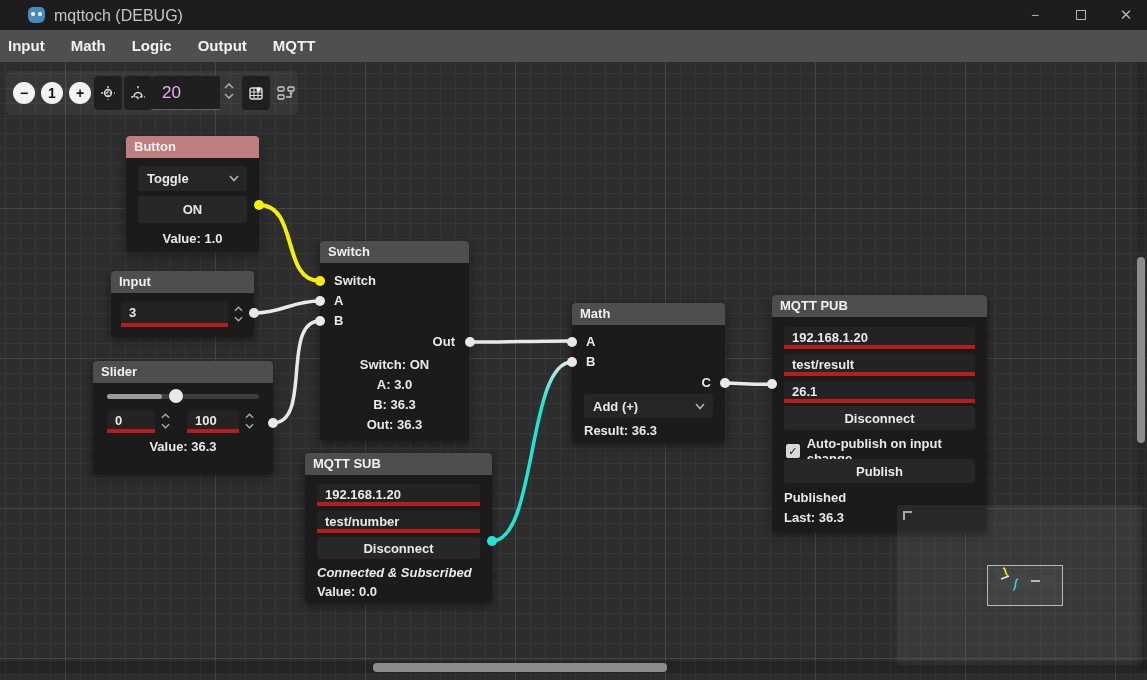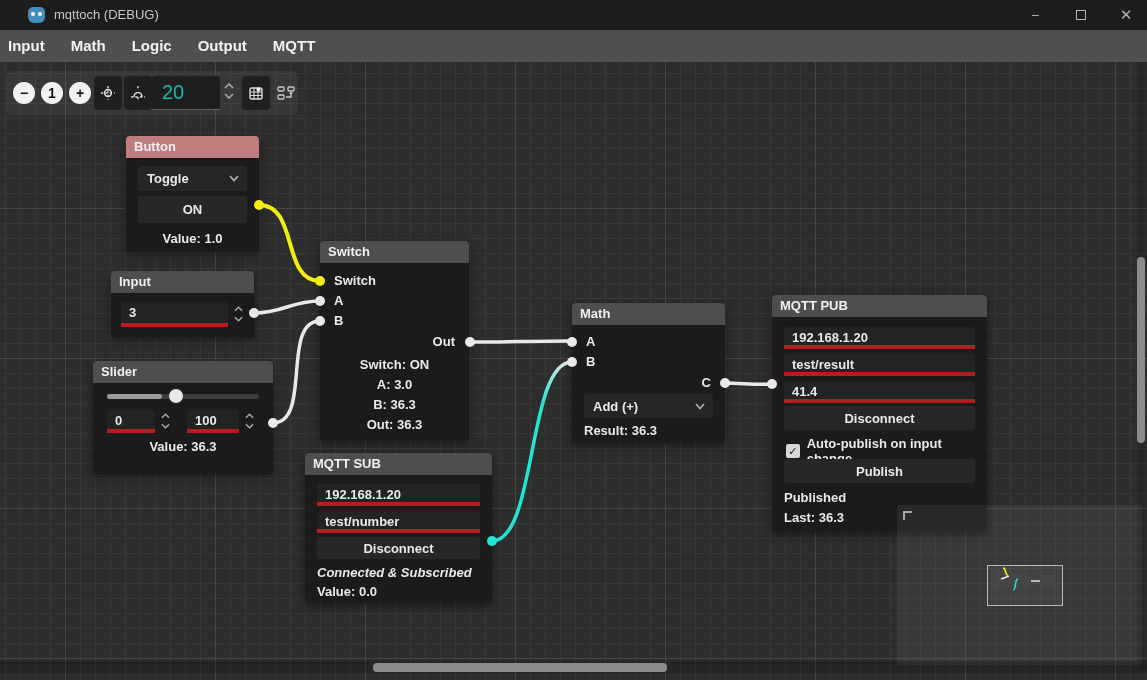--- a/index.html
+++ b/index.html
@@ -14,7 +14,7 @@
   .app-icon::before, .app-icon::after { content:""; position:absolute; top:5px; width:4px; height:4px;
     border-radius:50%; background:#fff; }
   .app-icon::before { left:3px; } .app-icon::after { right:3px; }
-  .title-text { position:absolute; left:54px; top:7px; font-size:13px; color:#c6c6c6; }
+  .title-text { position:absolute; left:54px; top:7px; font-size:16px; color:#c6c6c6; }
   .win-ctrl { position:absolute; top:0; height:30px; width:40px; display:flex; align-items:center;
     justify-content:center; color:#b4b4b4; font-size:14px; }
   .wc-min { left:1015px; } .wc-max { left:1061px; } .wc-close { left:1106px; font-size:15px; }

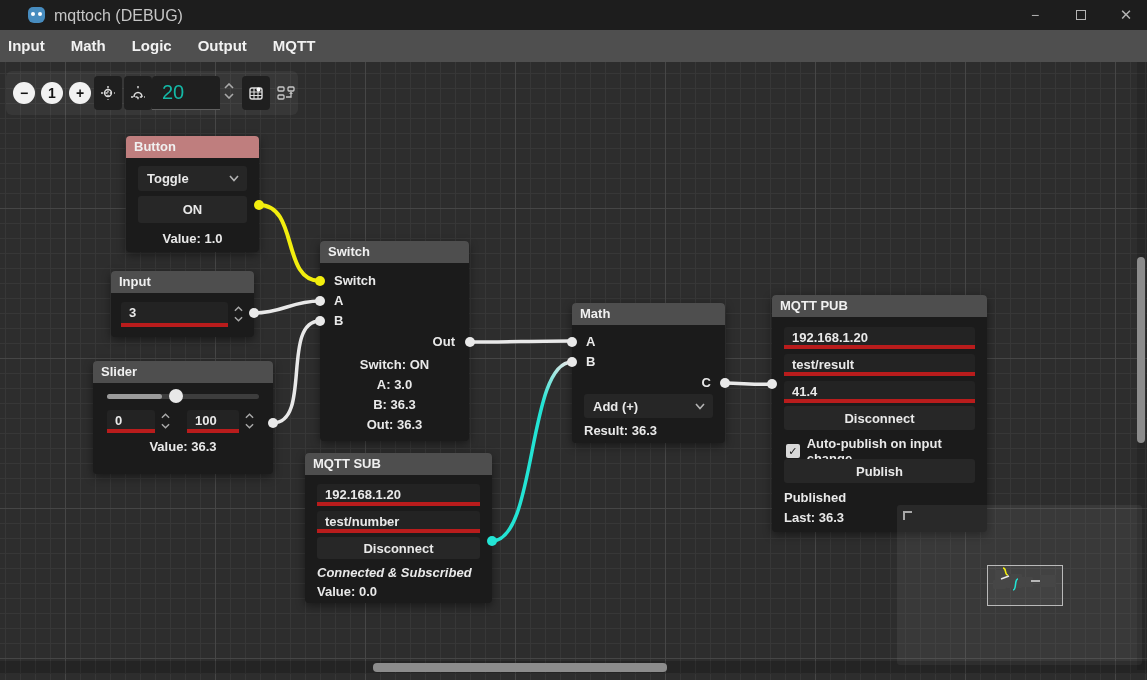--- a/index.html
+++ b/index.html
@@ -48,7 +48,7 @@
   .tool-btn { position:absolute; top:14px; width:28px; height:34px; background:#1f1f1f;
     border-radius:4px; display:flex; align-items:center; justify-content:center; }
   .snap-field { position:absolute; left:152px; top:14px; width:68px; height:34px; background:#1f1f1f;
-    border-radius:4px 4px 0 0; border-bottom:1px solid #5f5f5f; color:#14b8a6; font-size:20px;
+    border-radius:4px 4px 0 0; border-bottom:1px solid #5f5f5f; color:#f0abfc; font-size:17px;
     display:flex; align-items:center; padding-left:10px; }
   .spin-col { position:absolute; display:flex; flex-direction:column; gap:4px; align-items:center; }
   .toolbar .spin-col { left:224px; top:21px; }

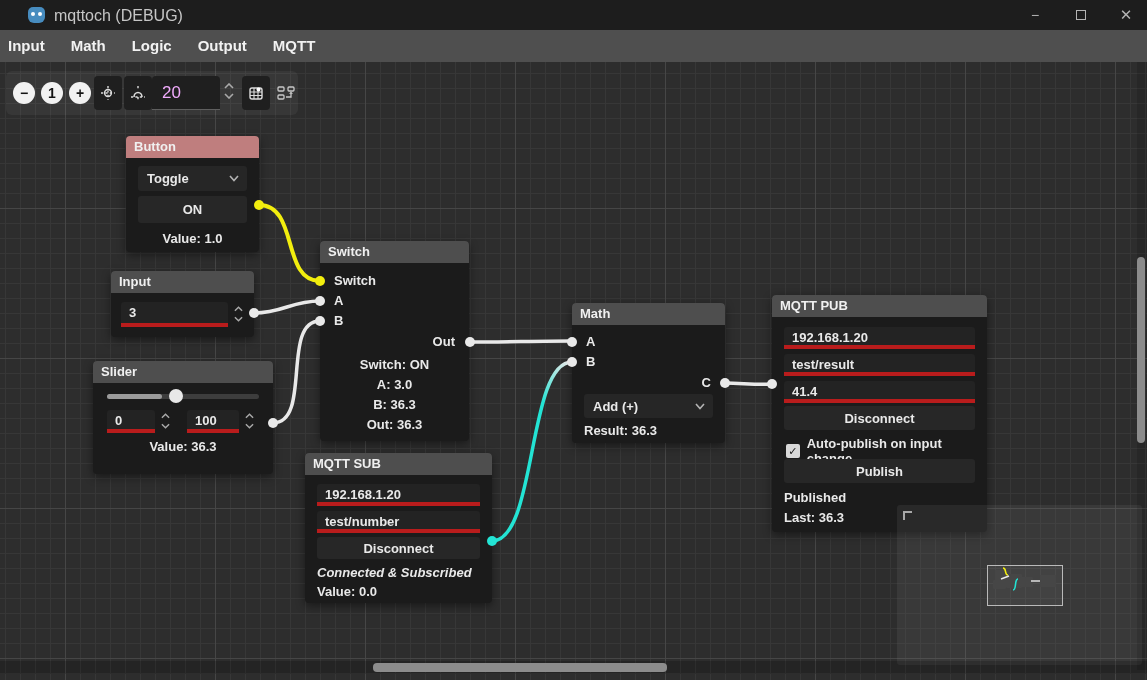--- a/index.html
+++ b/index.html
@@ -266,7 +266,7 @@
     <div class="node-header">MQTT PUB</div>
     <div class="w lineedit" style="left:12px; top:32px; width:191px; height:22px;">192.168.1.20</div>
     <div class="w lineedit" style="left:12px; top:59px; width:191px; height:22px;">test/result</div>
-    <div class="w lineedit" style="left:12px; top:86px; width:191px; height:22px;">41.4</div>
+    <div class="w lineedit" style="left:12px; top:86px; width:191px; height:22px;">26.1</div>
     <div class="w nbtn" style="left:12px; top:111px; width:191px; height:24px;">Disconnect</div>
     <div class="w checkbox-row" style="left:14px; top:141px;">
       <span class="checkbox-box">✓</span>

